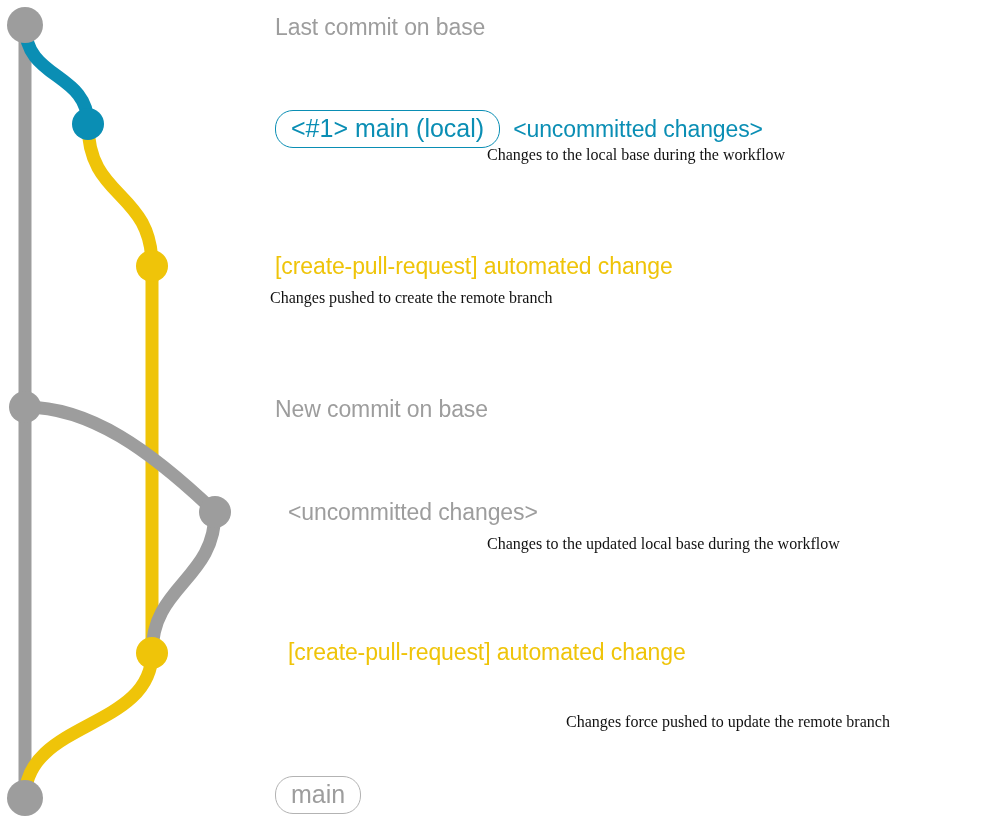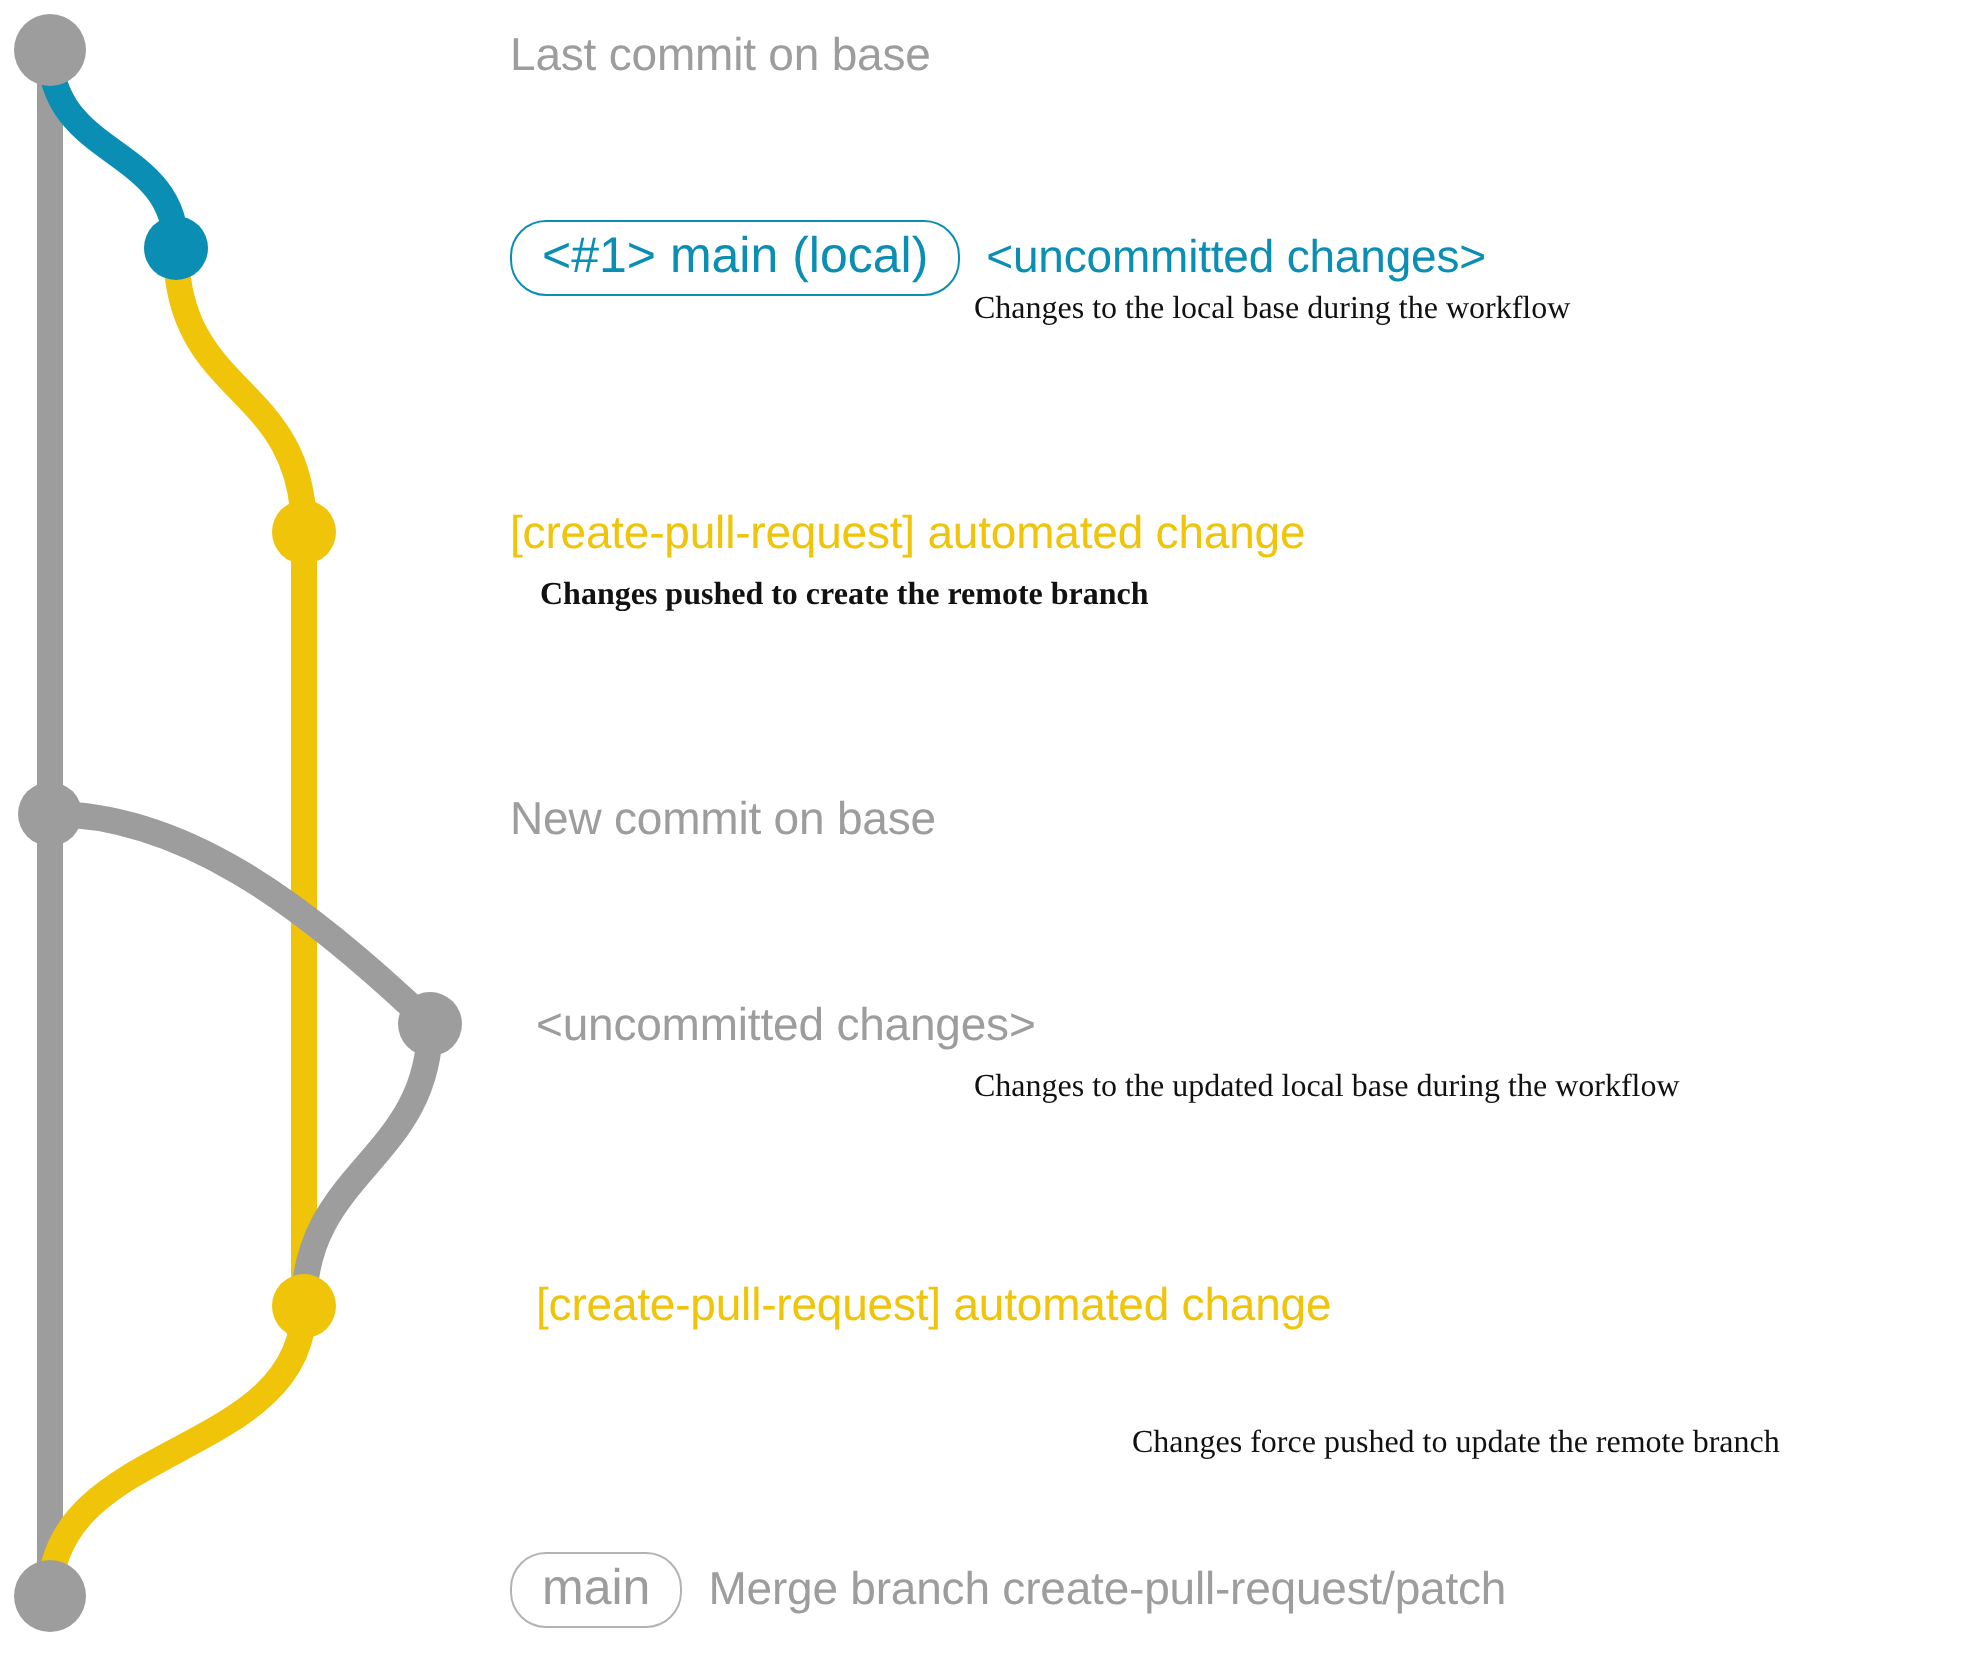--- a/index.html
+++ b/index.html
@@ -30,6 +30,7 @@
     display: flex;
     align-items: baseline;
     white-space: nowrap;
+    margin-left: 20px;
   }
 
   

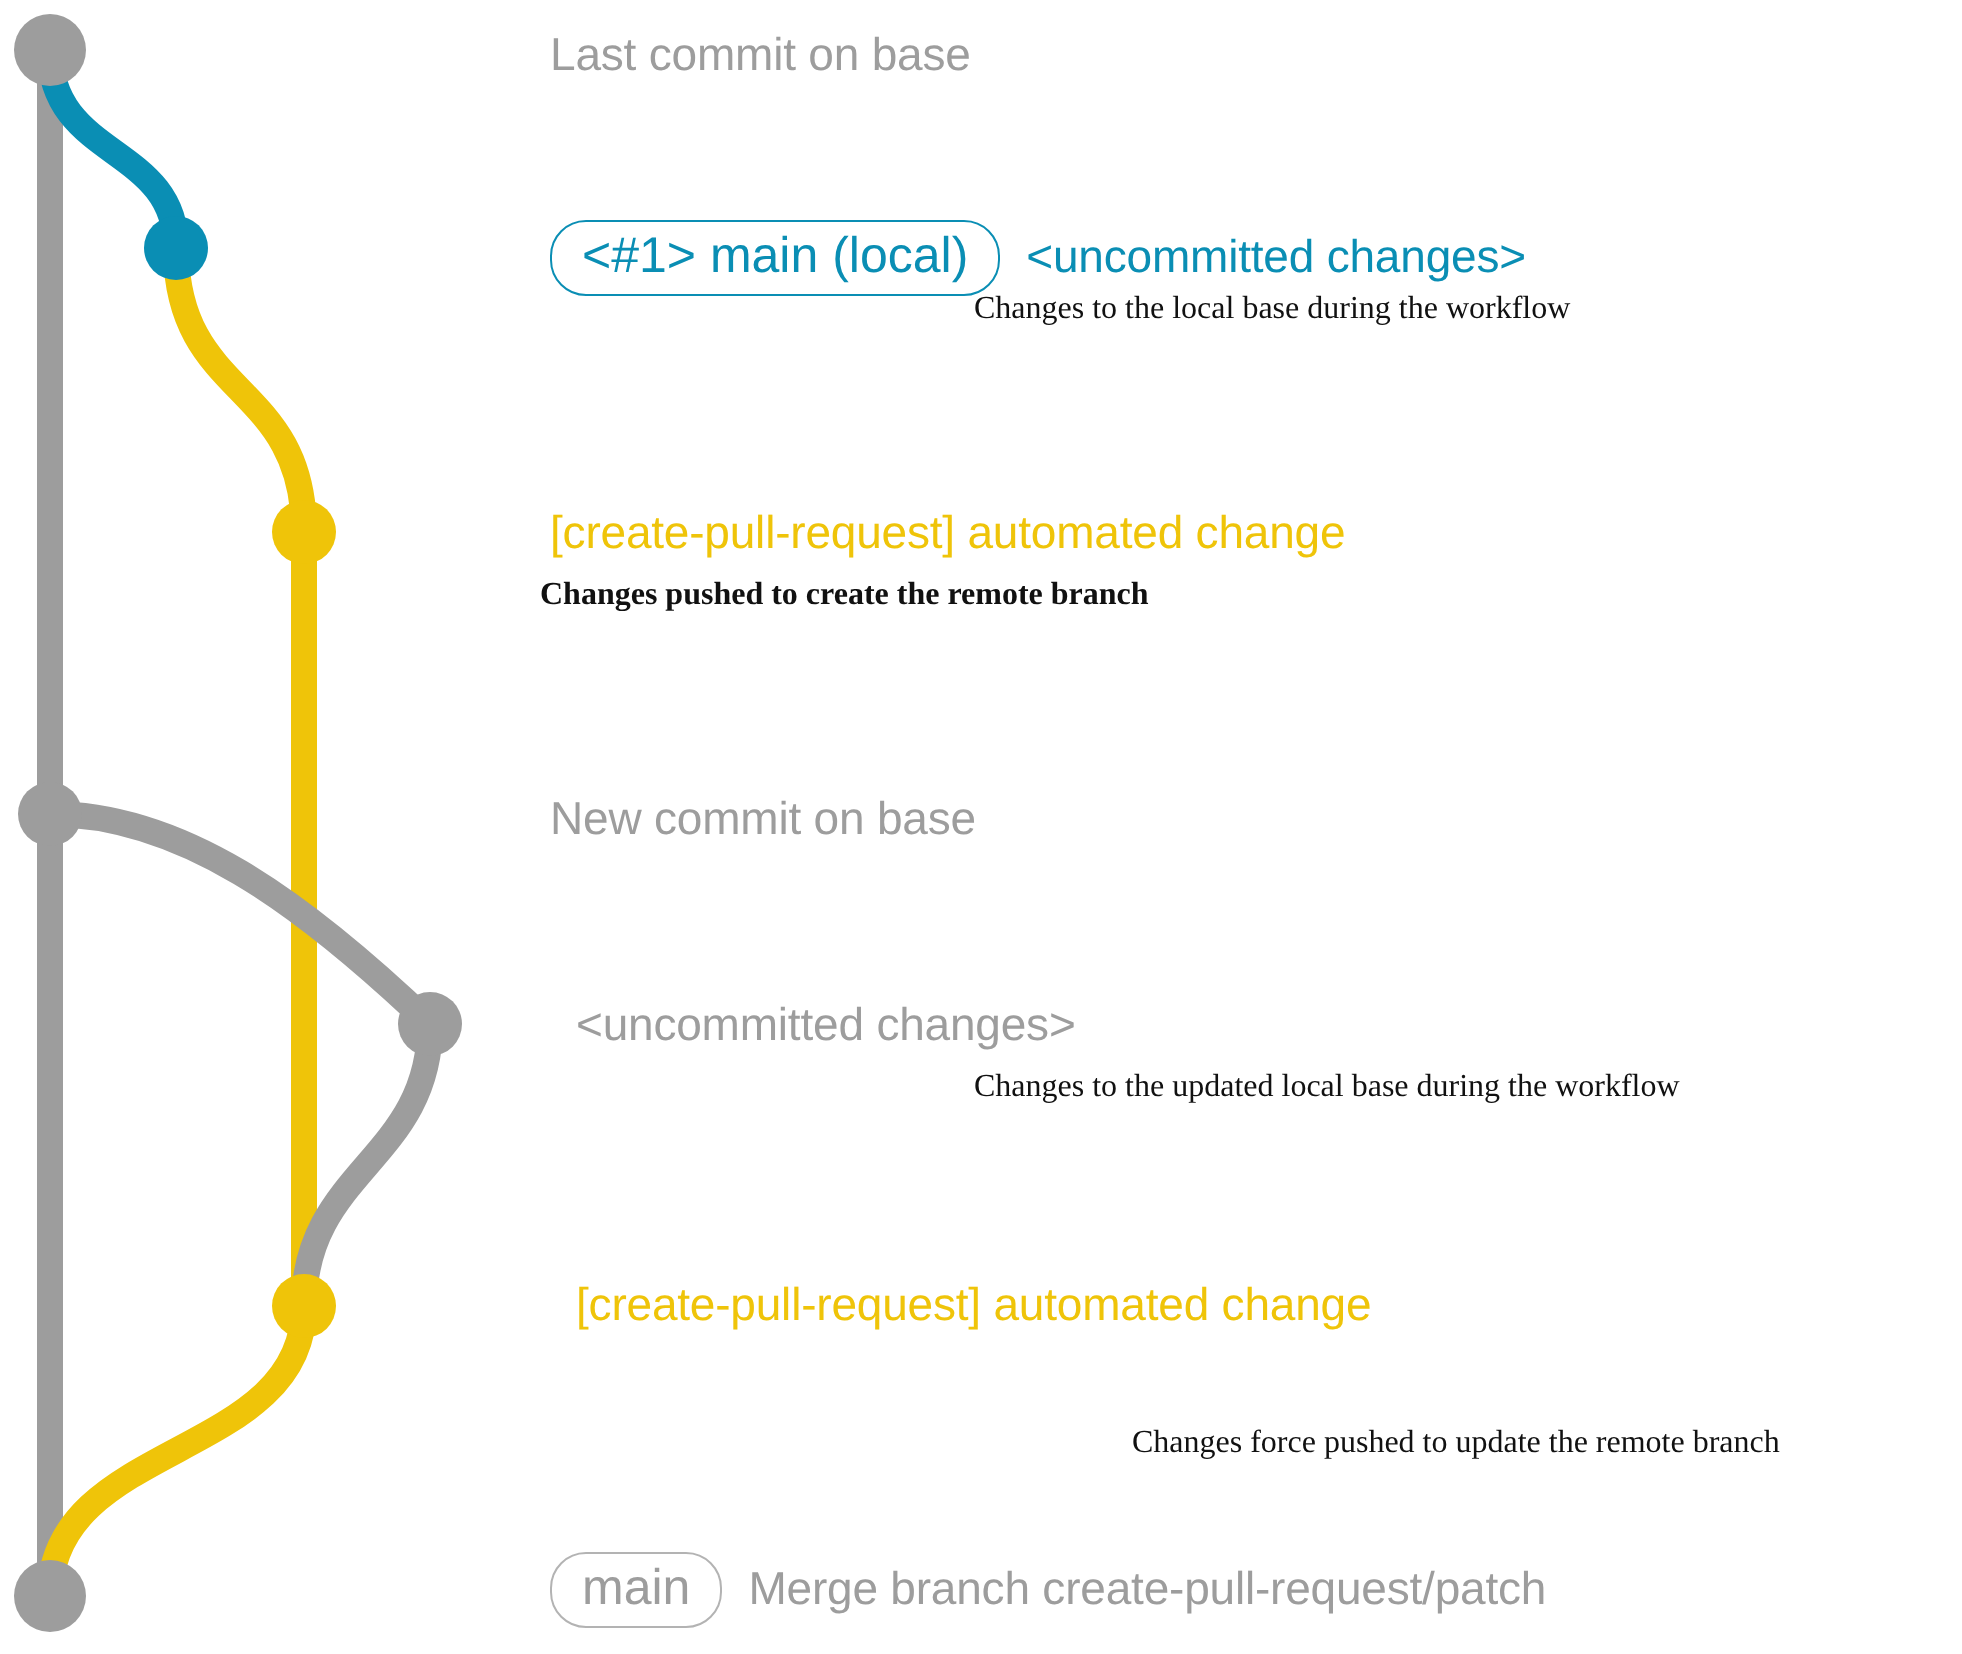--- a/index.html
+++ b/index.html
@@ -115,7 +115,7 @@
 <div class="row" style="left:255px; top:253px;">
   <span class="commit-subject subject-yellow">[create-pull-request] automated change</span>
 </div>
-<div class="desc" style="left:270px; top:289px;font-weight:bold;">Changes pushed to create the remote branch</div>
+<div class="desc" style="left:270px; top:289px;">Changes pushed to create the remote branch</div>
 
 <div class="row" style="left:255px; top:396px;">
   <span class="commit-subject subject-gray">New commit on base</span>

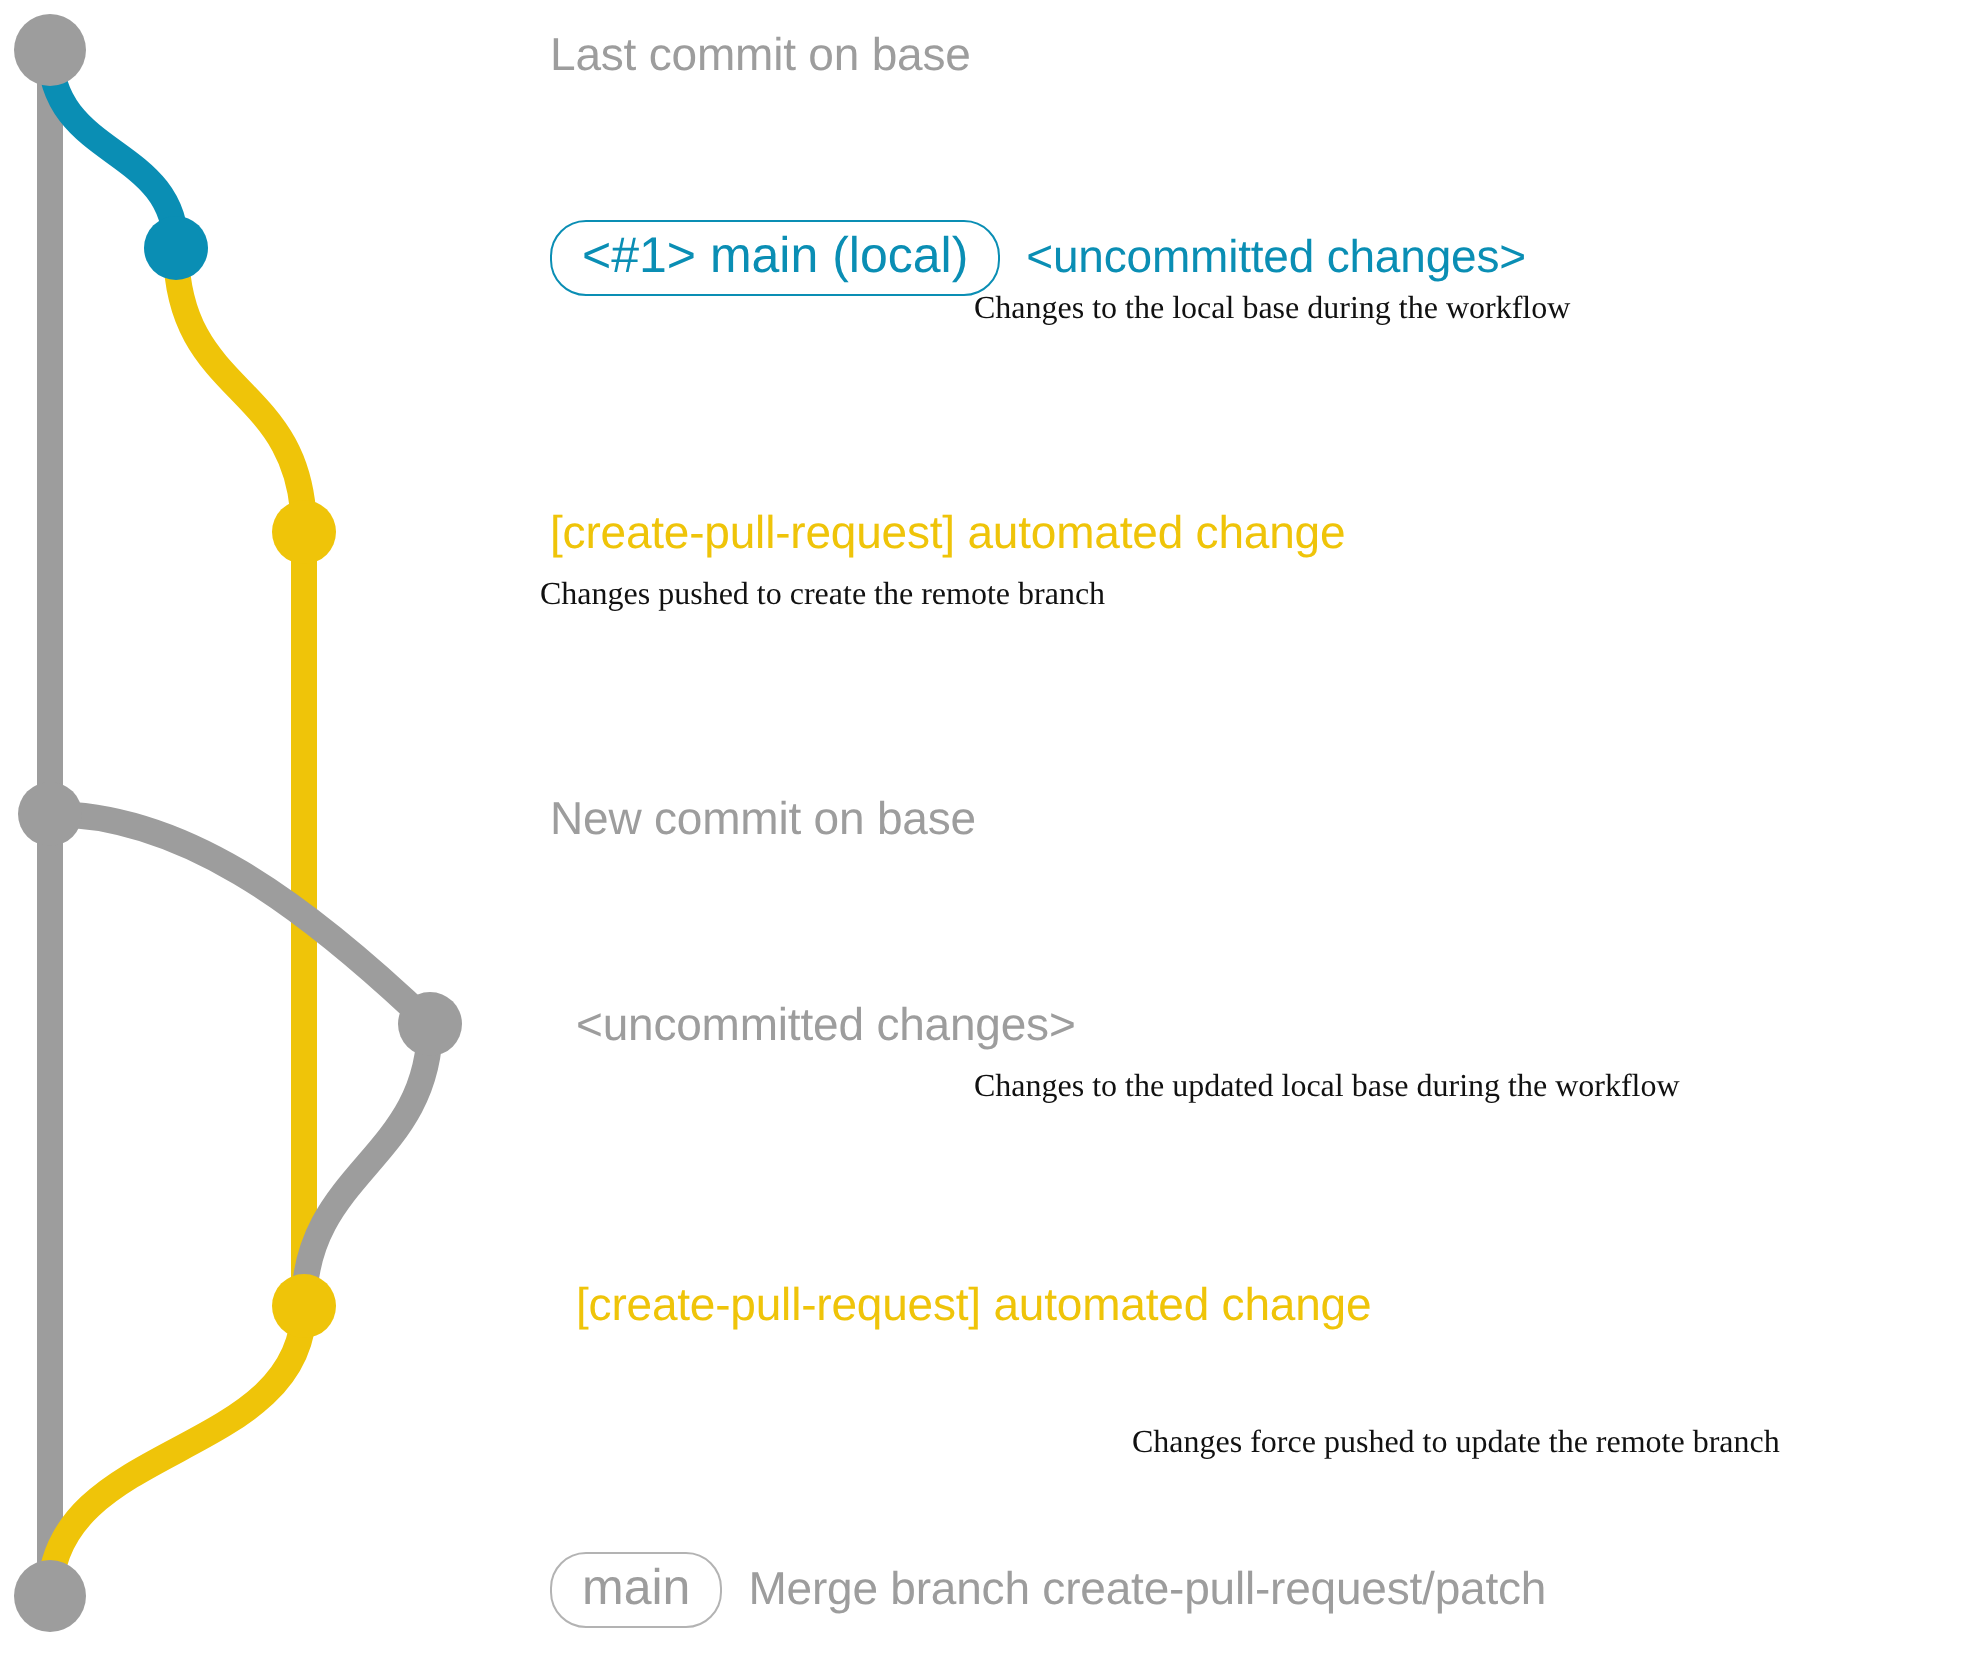--- a/index.html
+++ b/index.html
@@ -133,7 +133,6 @@
 
 <div class="row" style="left:255px; top:776px;">
   <span class="tag tag-gray">main</span>
-  <span class="tag-subject subject-gray">Merge branch create-pull-request/patch</span>
 </div>
 
 </body></html>

